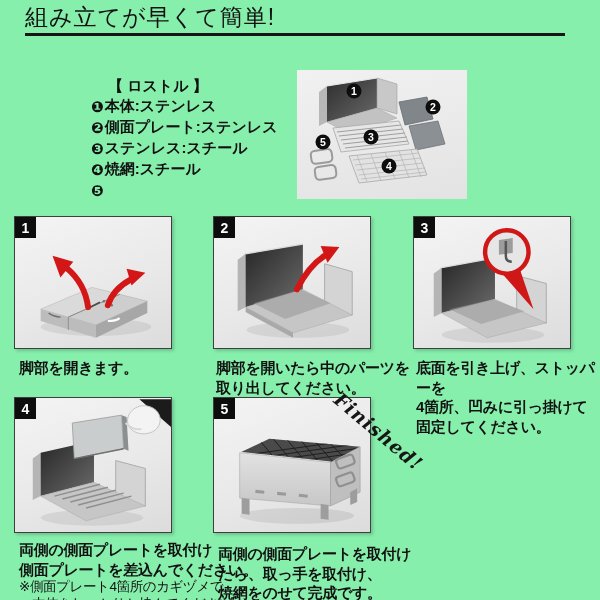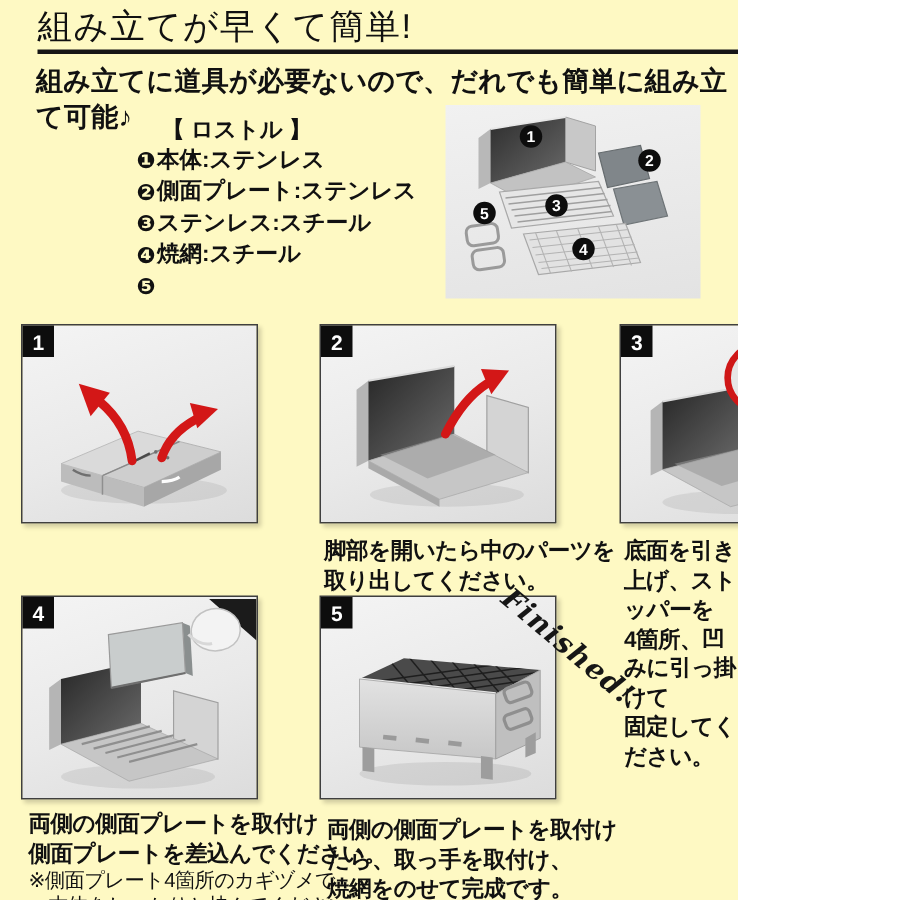--- a/index.html
+++ b/index.html
@@ -4,7 +4,7 @@
 <style>
   html,body{margin:0;padding:0;}
   .page{
-    position:relative;width:492px;height:600px;background:#fef9c3;overflow:hidden;
+    position:relative;width:600px;height:600px;background:#86efac;overflow:hidden;
     font-family:"Liberation Sans","DejaVu Sans",sans-serif;color:#111;
   }
   

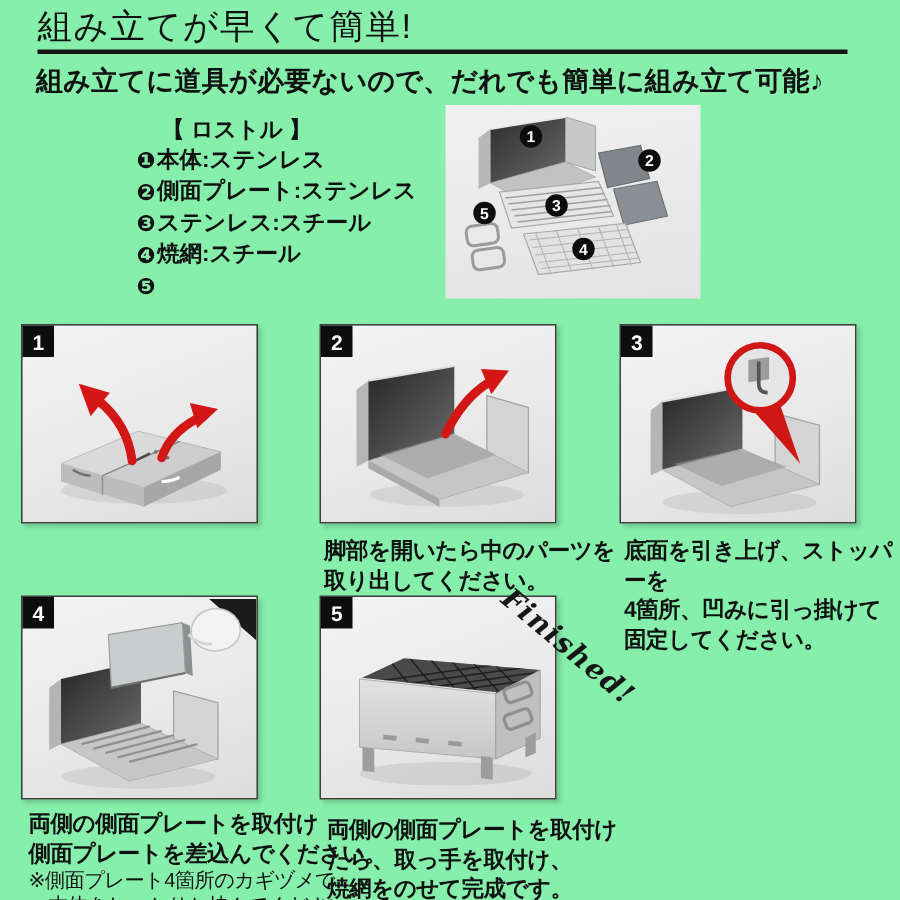--- a/index.html
+++ b/index.html
@@ -52,7 +52,6 @@
 
   <h1 class="title">組み立てが早くて簡単!</h1>
   <div class="title-rule"></div>
-  <p class="subtitle">組み立てに道具が必要ないので、だれでも簡単に組み立て可能♪</p>
 
   <div class="parts-heading">【 ロストル 】</div>
   <ul class="parts-list">

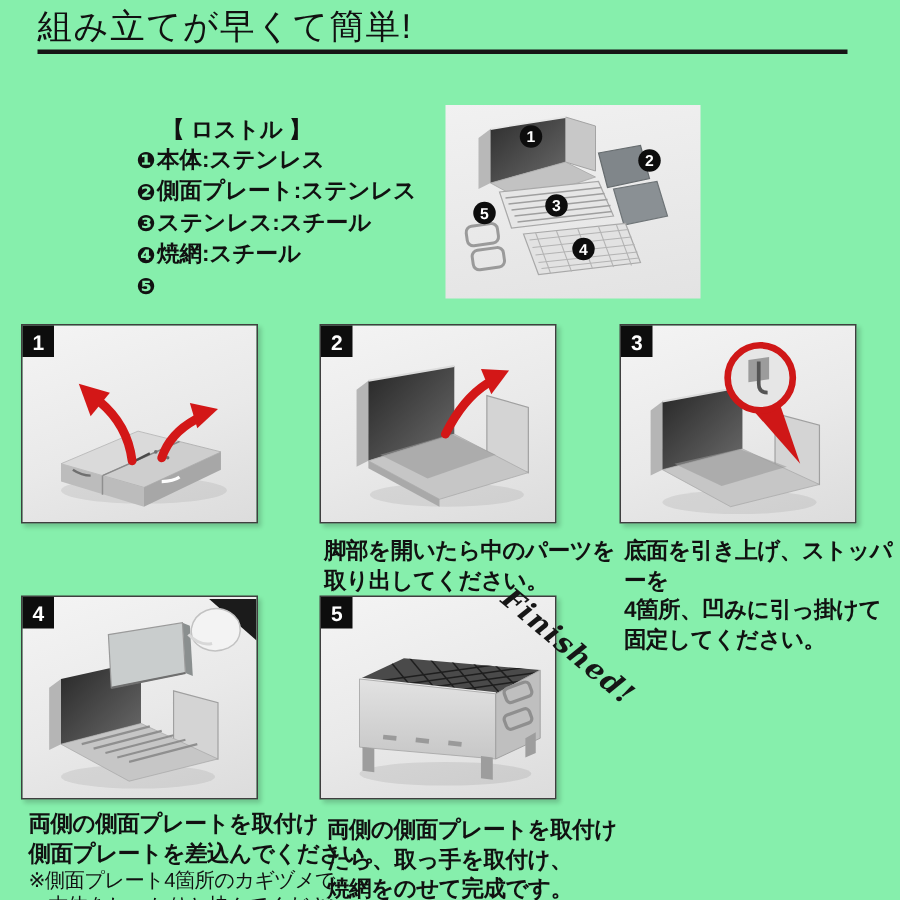--- a/index.html
+++ b/index.html
@@ -164,6 +164,7 @@
       </g>
     </svg>
   </div>
+  <p class="caption" id="cap1">脚部を開きます。</p>
 
   <div class="frame" id="frame2">
     <span class="badge">2</span>

